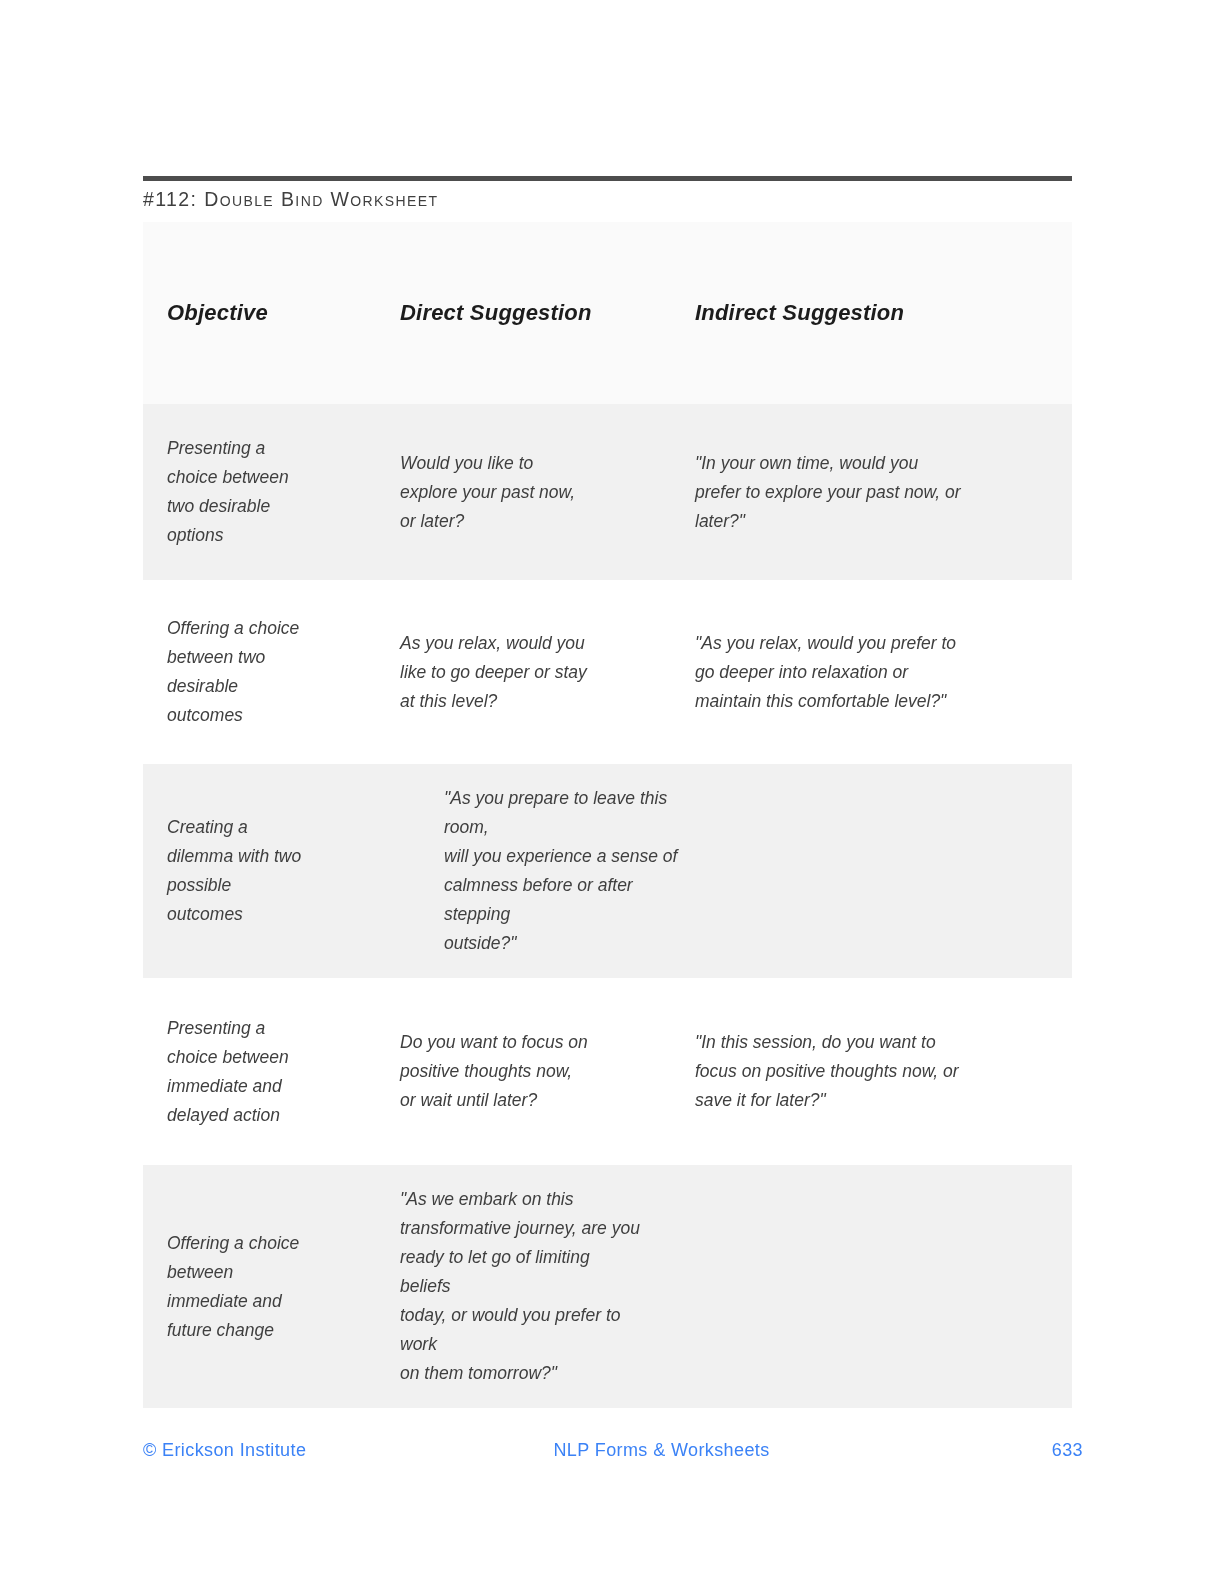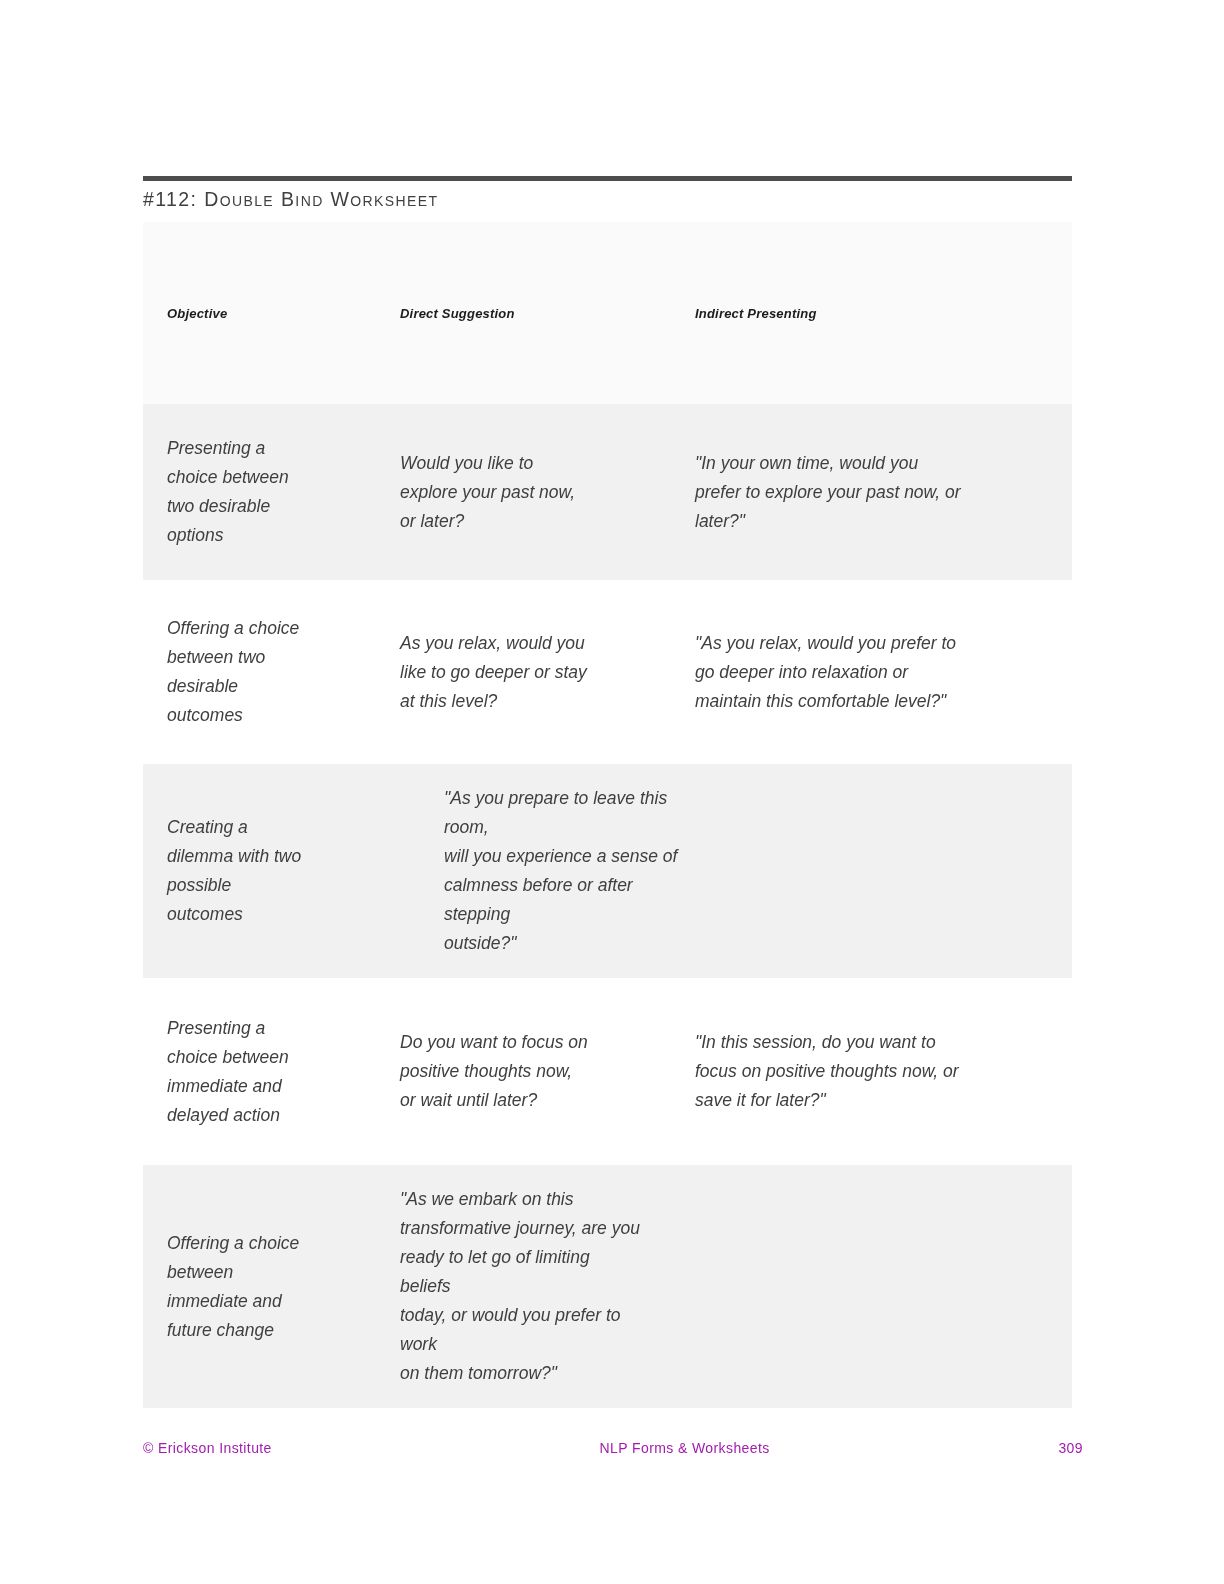--- a/index.html
+++ b/index.html
@@ -65,7 +65,7 @@
     padding: 0 26px 0 24px;
     font-style: italic;
     font-weight: 700;
-    font-size: 13px;
+    font-size: 22px;
     letter-spacing: 0.2px;
     color: #1c1c1c;
     white-space: normal;

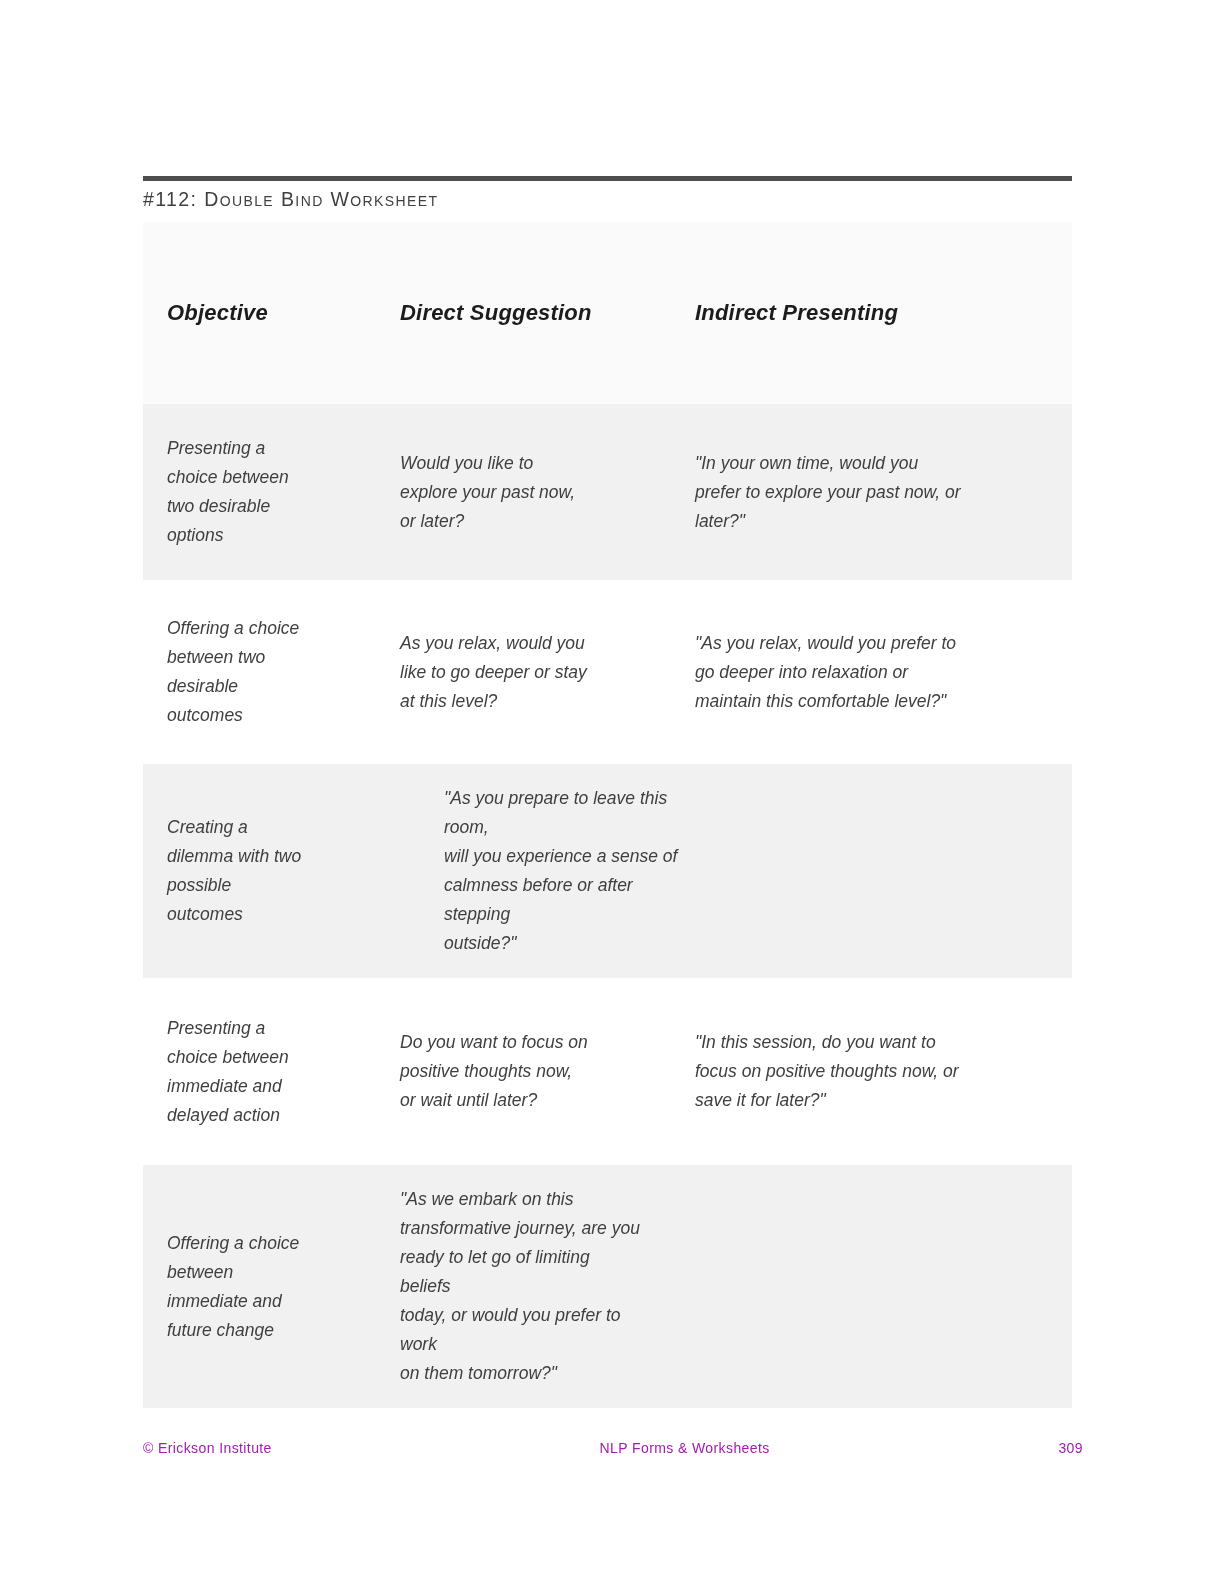--- a/index.html
+++ b/index.html
@@ -98,7 +98,7 @@
       <div class="row r-header">
         <div class="hcell">Objective</div>
         <div class="hcell">Direct Suggestion</div>
-        <div class="hcell">Indirect Presenting</div>
+        <div class="hcell">Indirect Suggestion</div>
       </div>
 
       <div class="row r1 stripe">

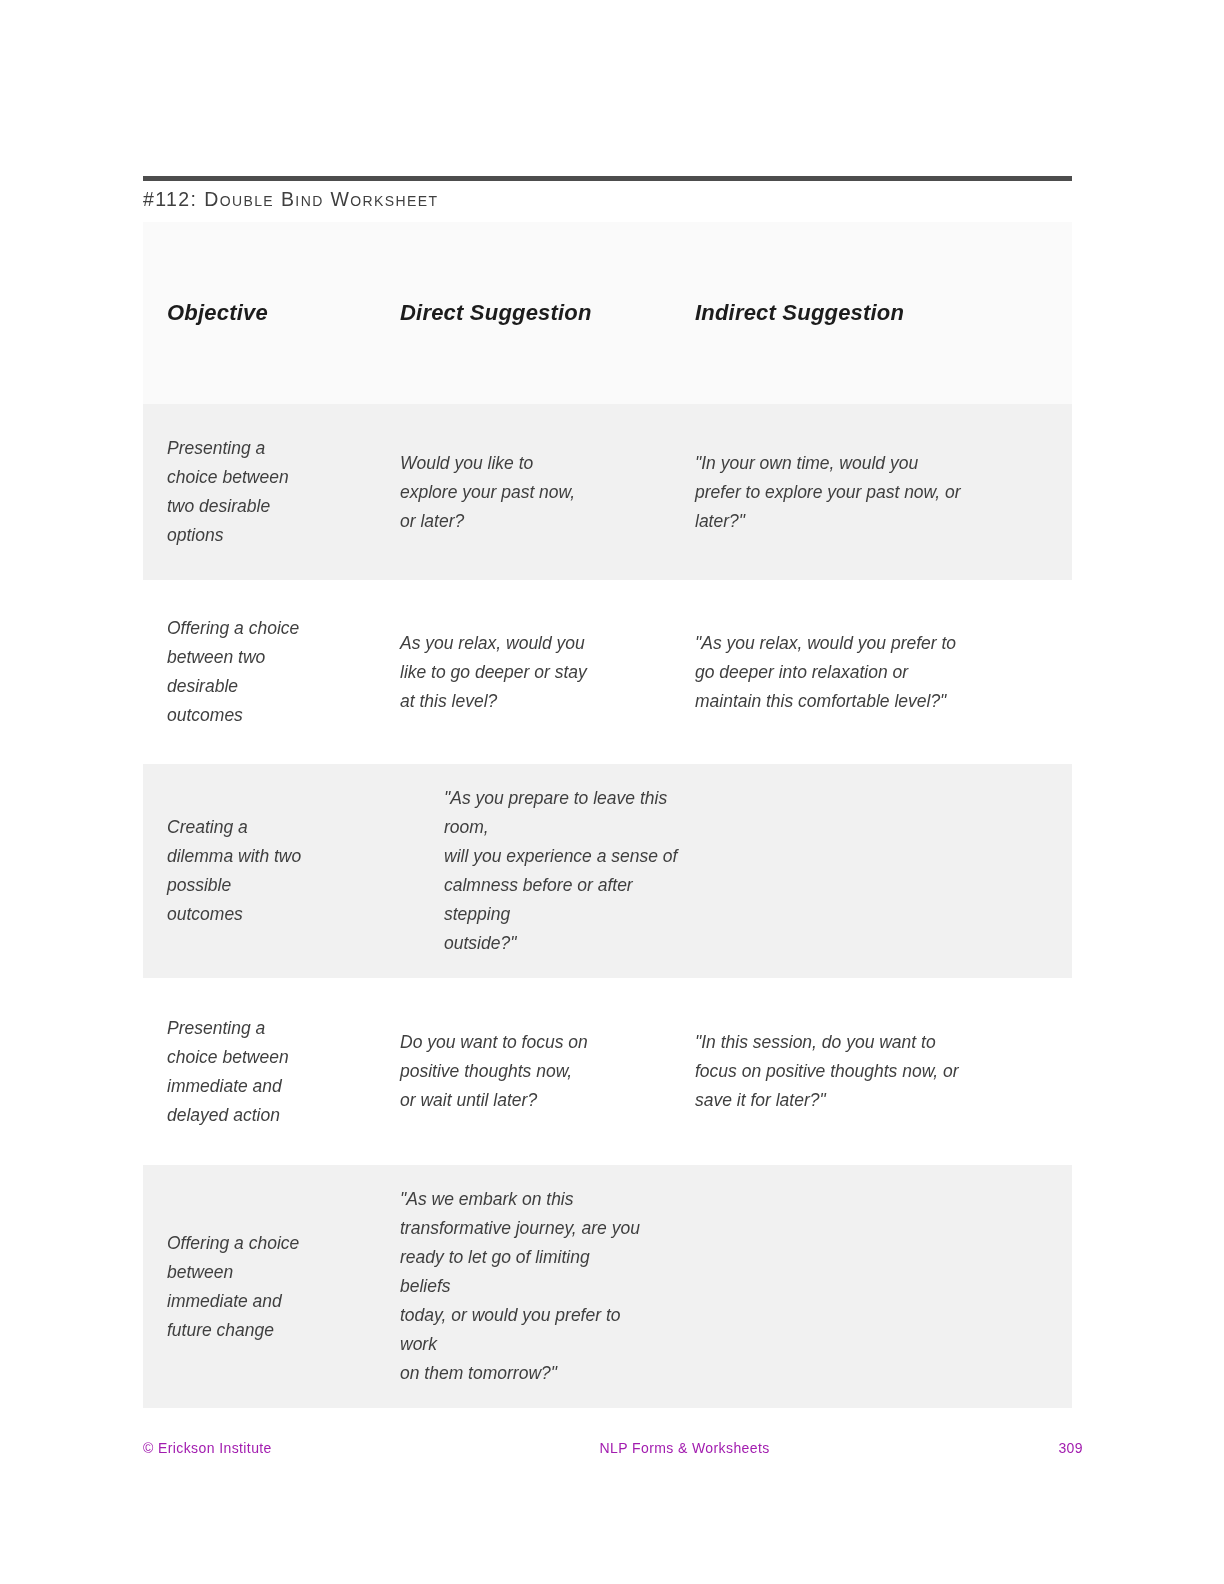--- a/index.html
+++ b/index.html
@@ -77,9 +77,9 @@
     width: 940px;
     display: grid;
     grid-template-columns: 1fr 1fr 1fr;
-    font-size: 14px;
+    font-size: 18px;
     letter-spacing: 0.4px;
-    color: #a21caf;
+    color: #3b82f6;
   }
   .footer .f-center { text-align: right; }
   .footer .f-right { text-align: right; }

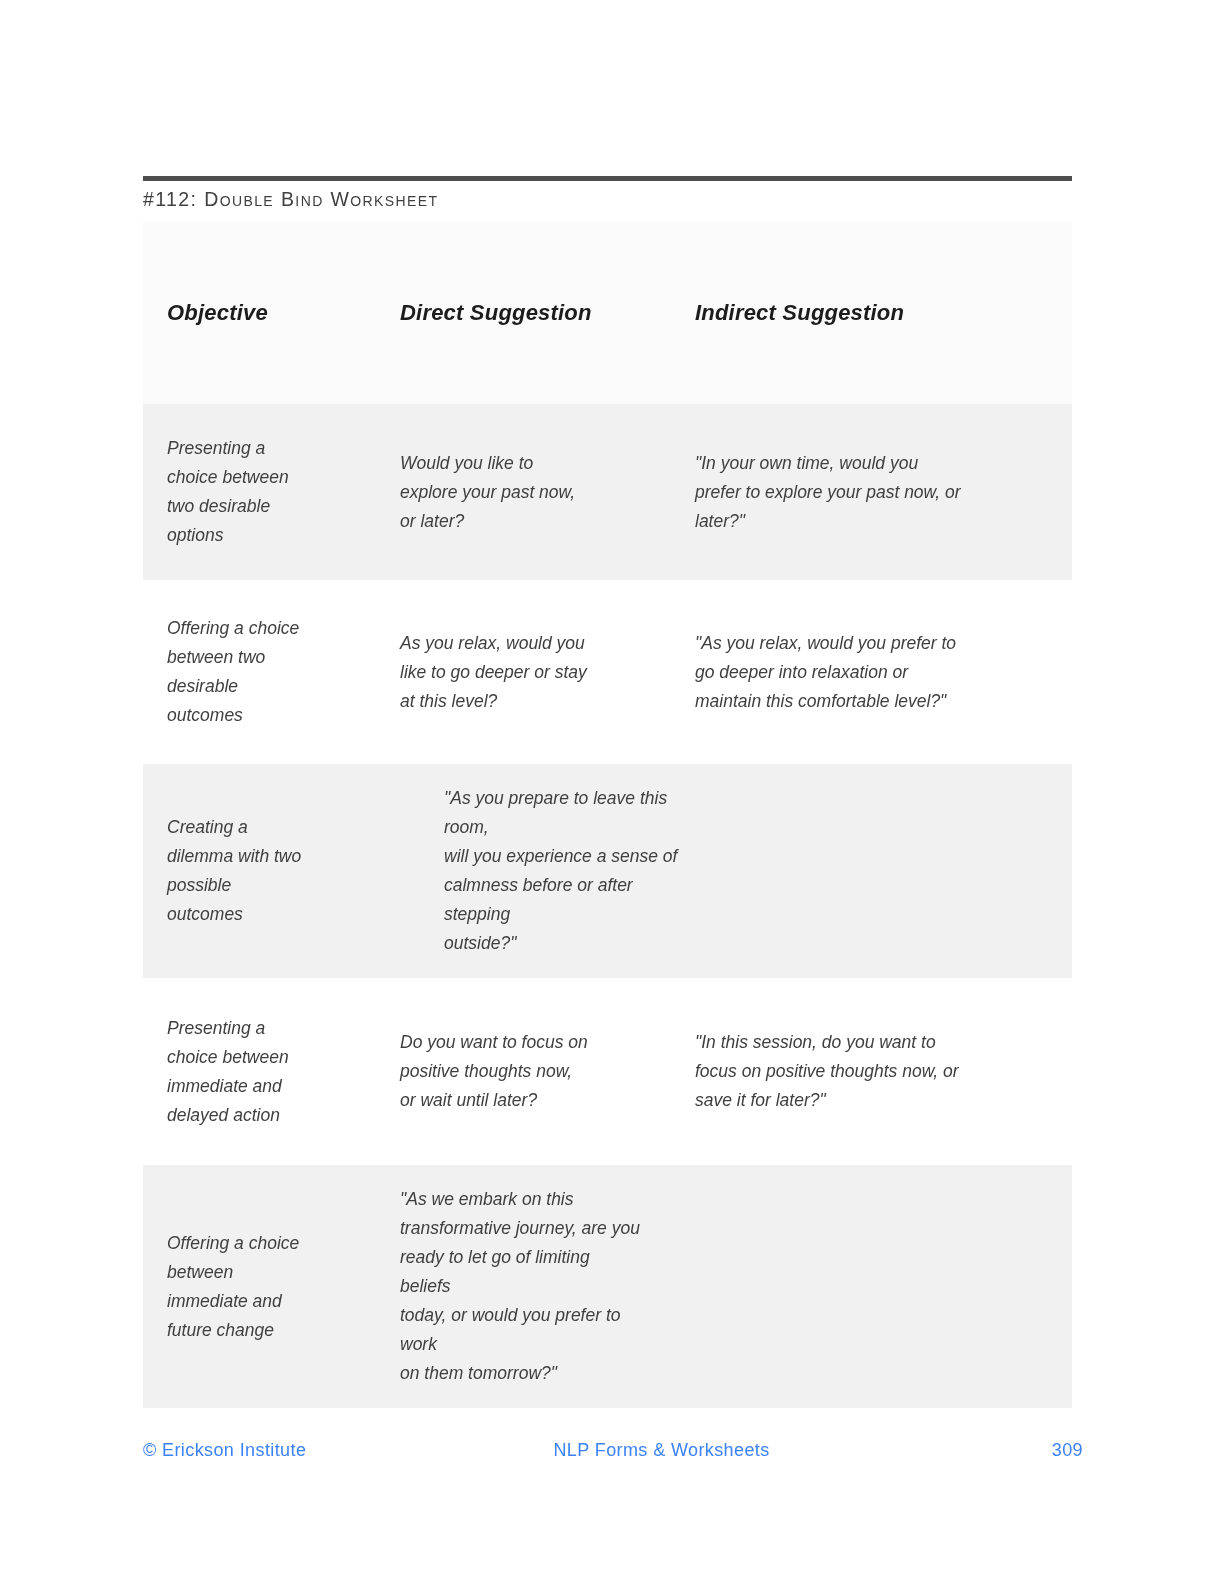--- a/index.html
+++ b/index.html
@@ -169,7 +169,7 @@
   <div class="footer">
     <span class="f-left">© Erickson Institute</span>
     <span class="f-center">NLP Forms &amp; Worksheets</span>
-    <span class="f-right">309</span>
+    <span class="f-right">633</span>
   </div>
 </div>
 

